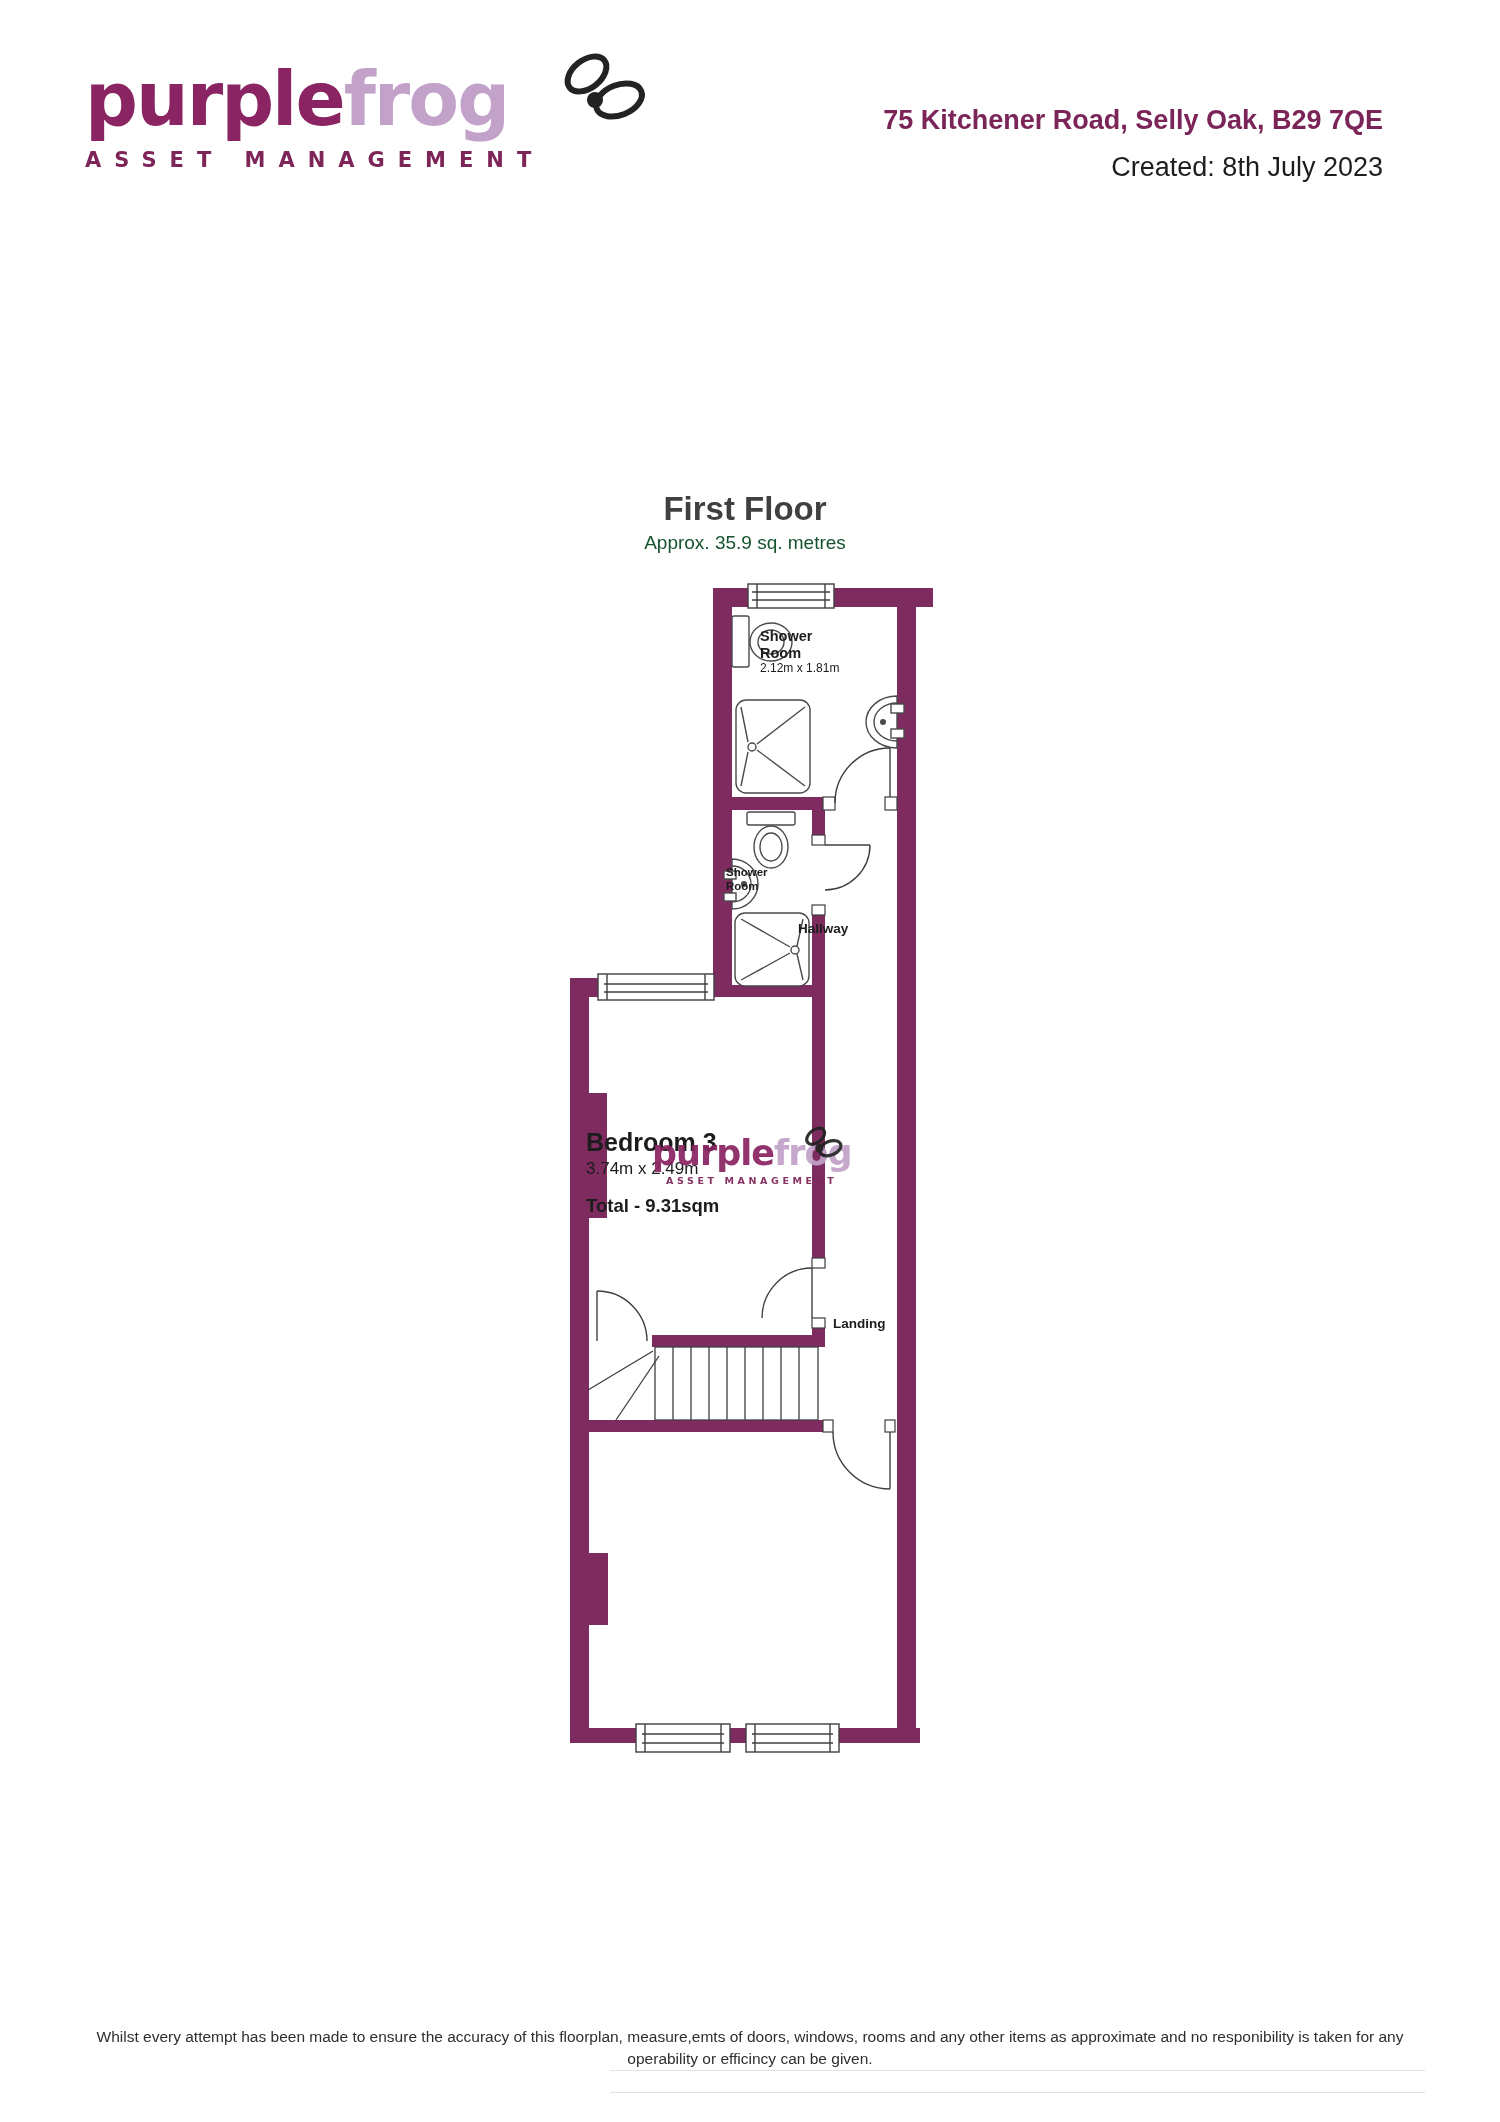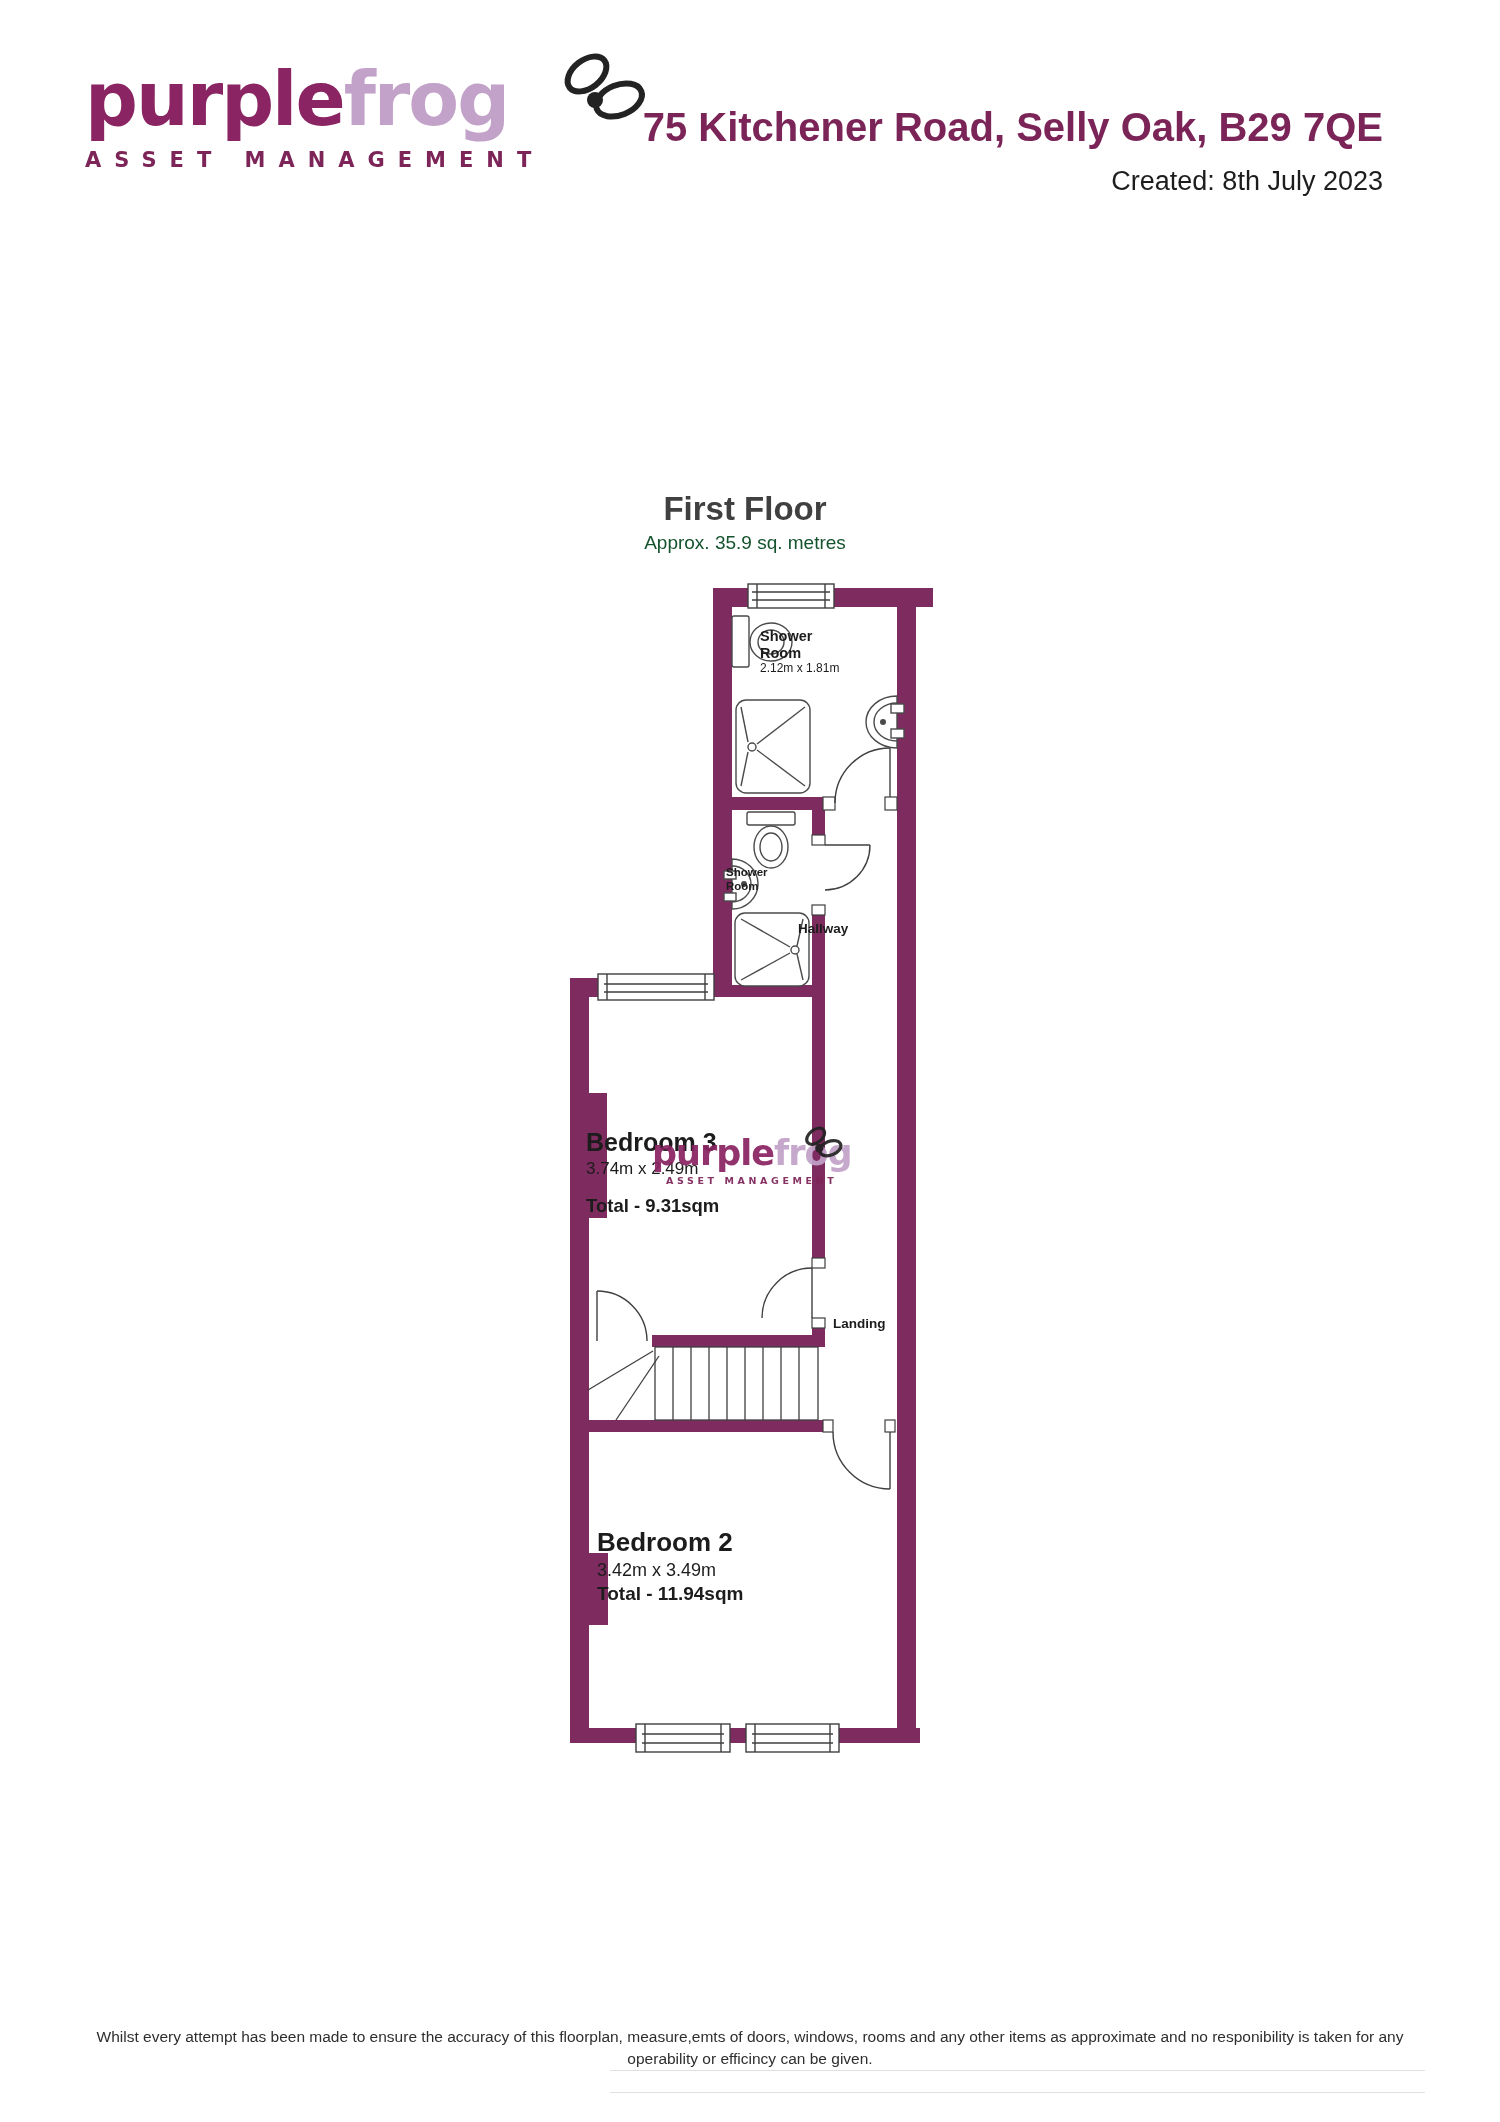--- a/index.html
+++ b/index.html
@@ -17,7 +17,7 @@
   .logo-eyes{position:absolute;left:468px;top:-14px;}
 
   .addr-block{position:absolute;right:45px;top:105px;text-align:right;}
-  .addr{font-size:40px;font-weight:bold;color:#7b2458;letter-spacing:0px;}
+  .addr{font-size:27px;font-weight:bold;color:#7b2458;letter-spacing:0px;}
   .created{font-size:27px;color:#1d1d1d;margin-top:16px;font-weight:normal;}
 
   

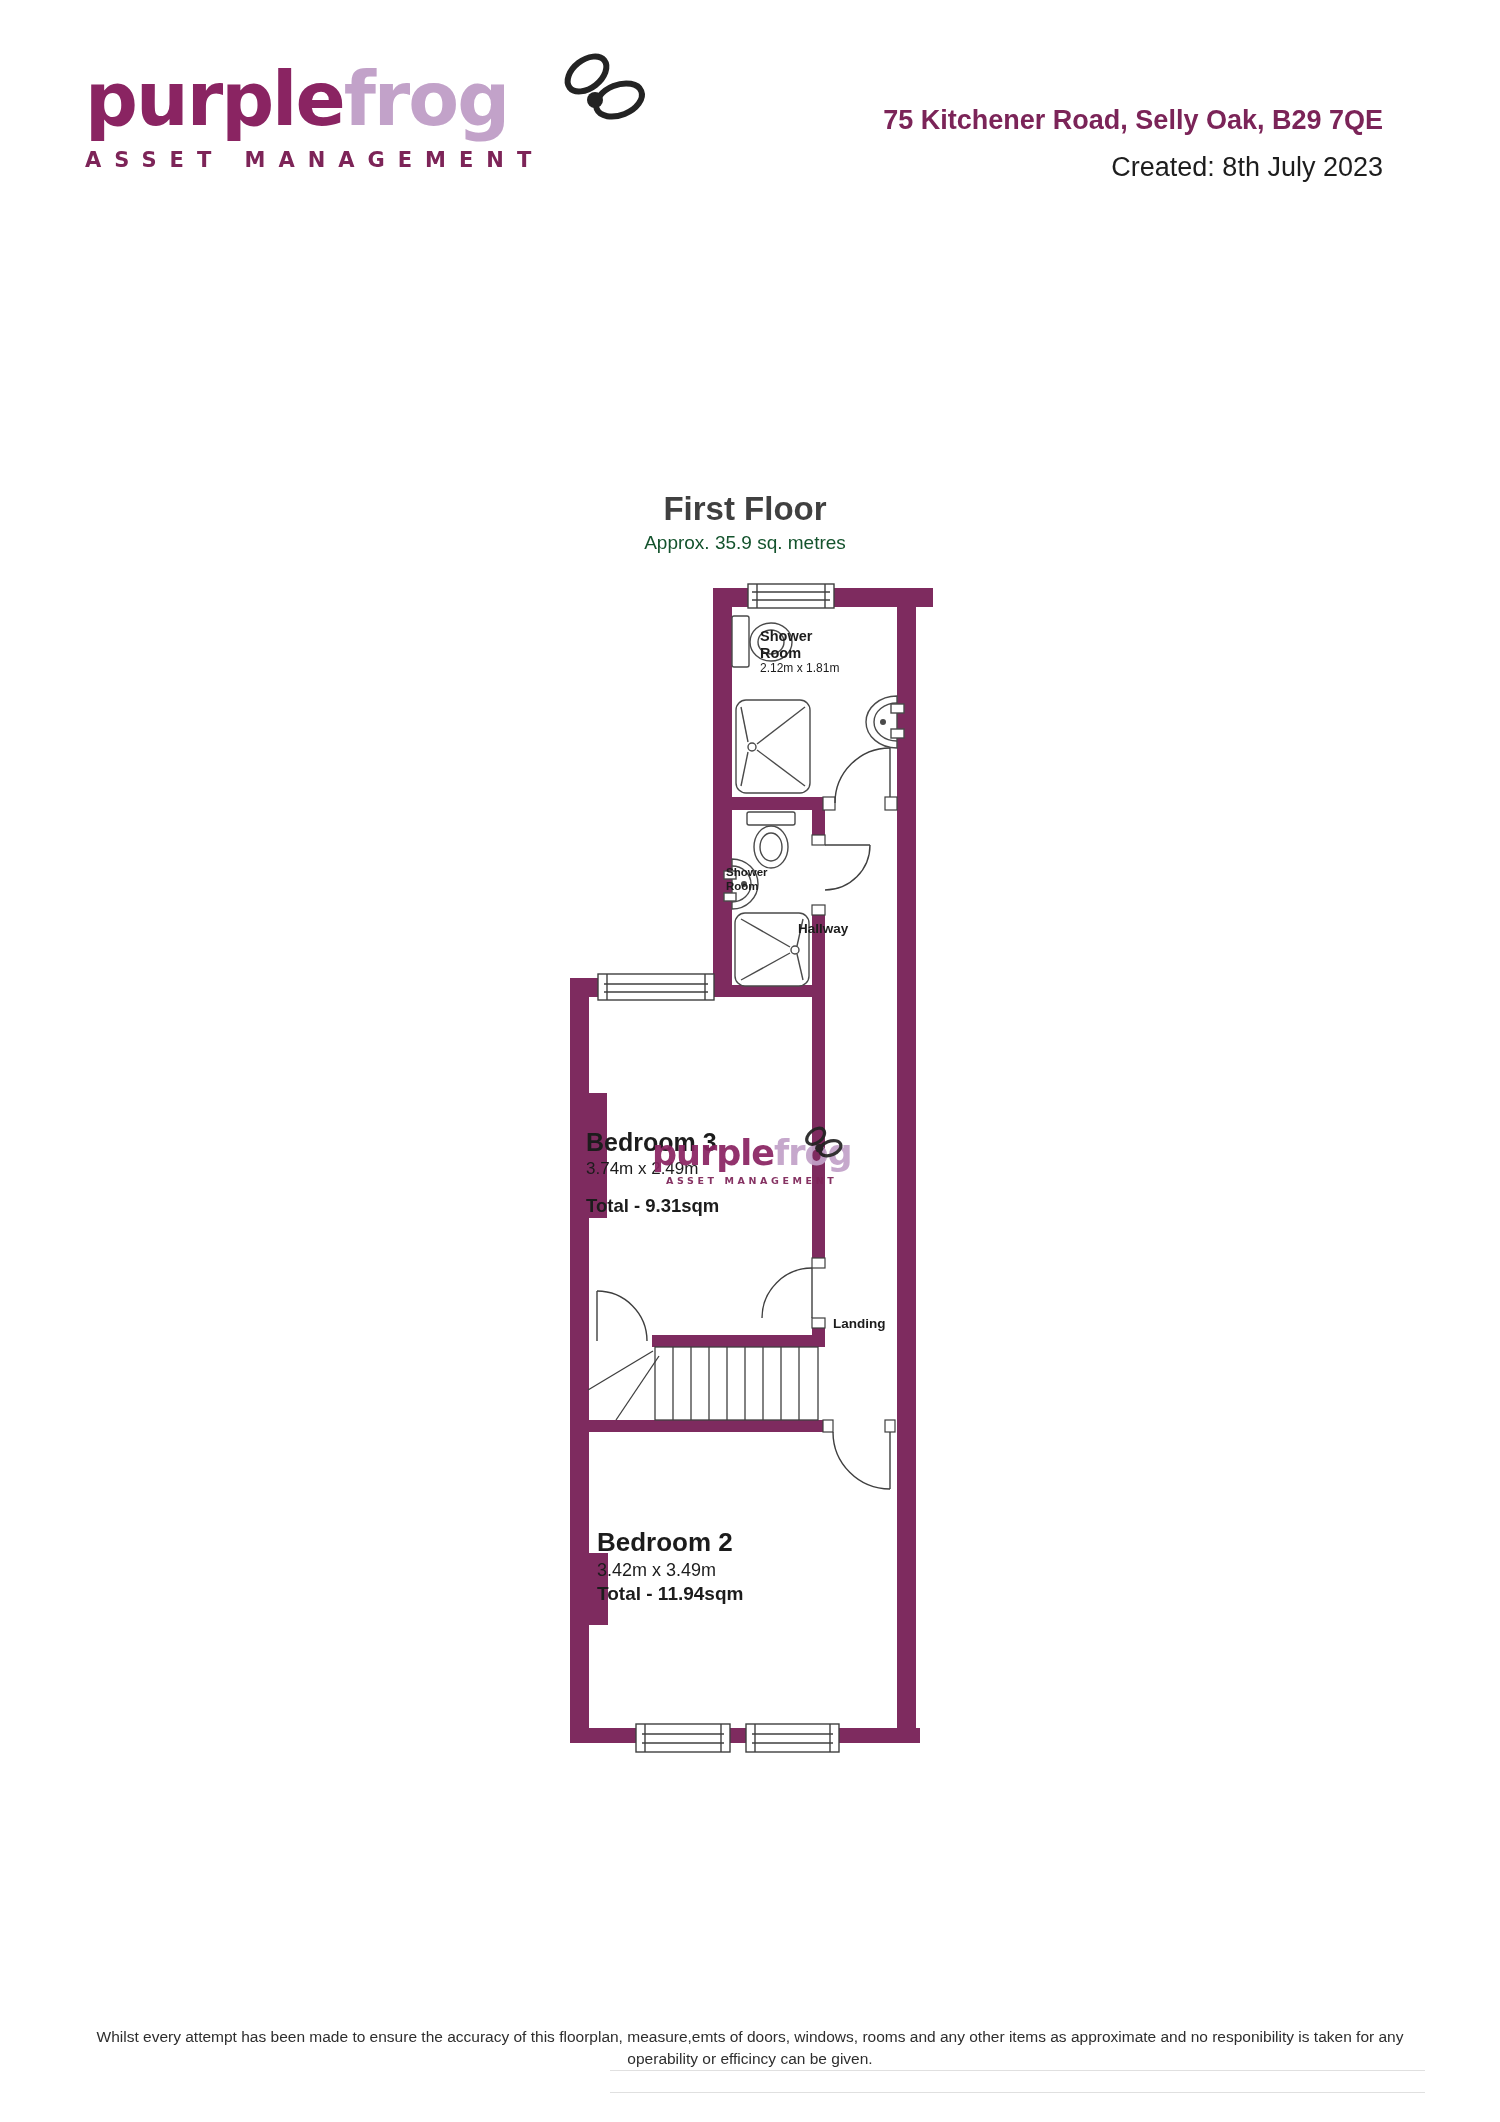--- a/index.html
+++ b/index.html
@@ -227,11 +227,6 @@
 
   <div class="room-label landing">Landing</div>
 
-  <div class="room-label bed2">
-    <div class="name">Bedroom 2</div>
-    <div class="dims">3.42m x 3.49m</div>
-    <div class="total">Total - 11.94sqm</div>
-  </div>
 
   <div class="watermark">
     <span class="wm-word logo-purple">purple</span><span class="wm-word logo-frog">frog</span>

